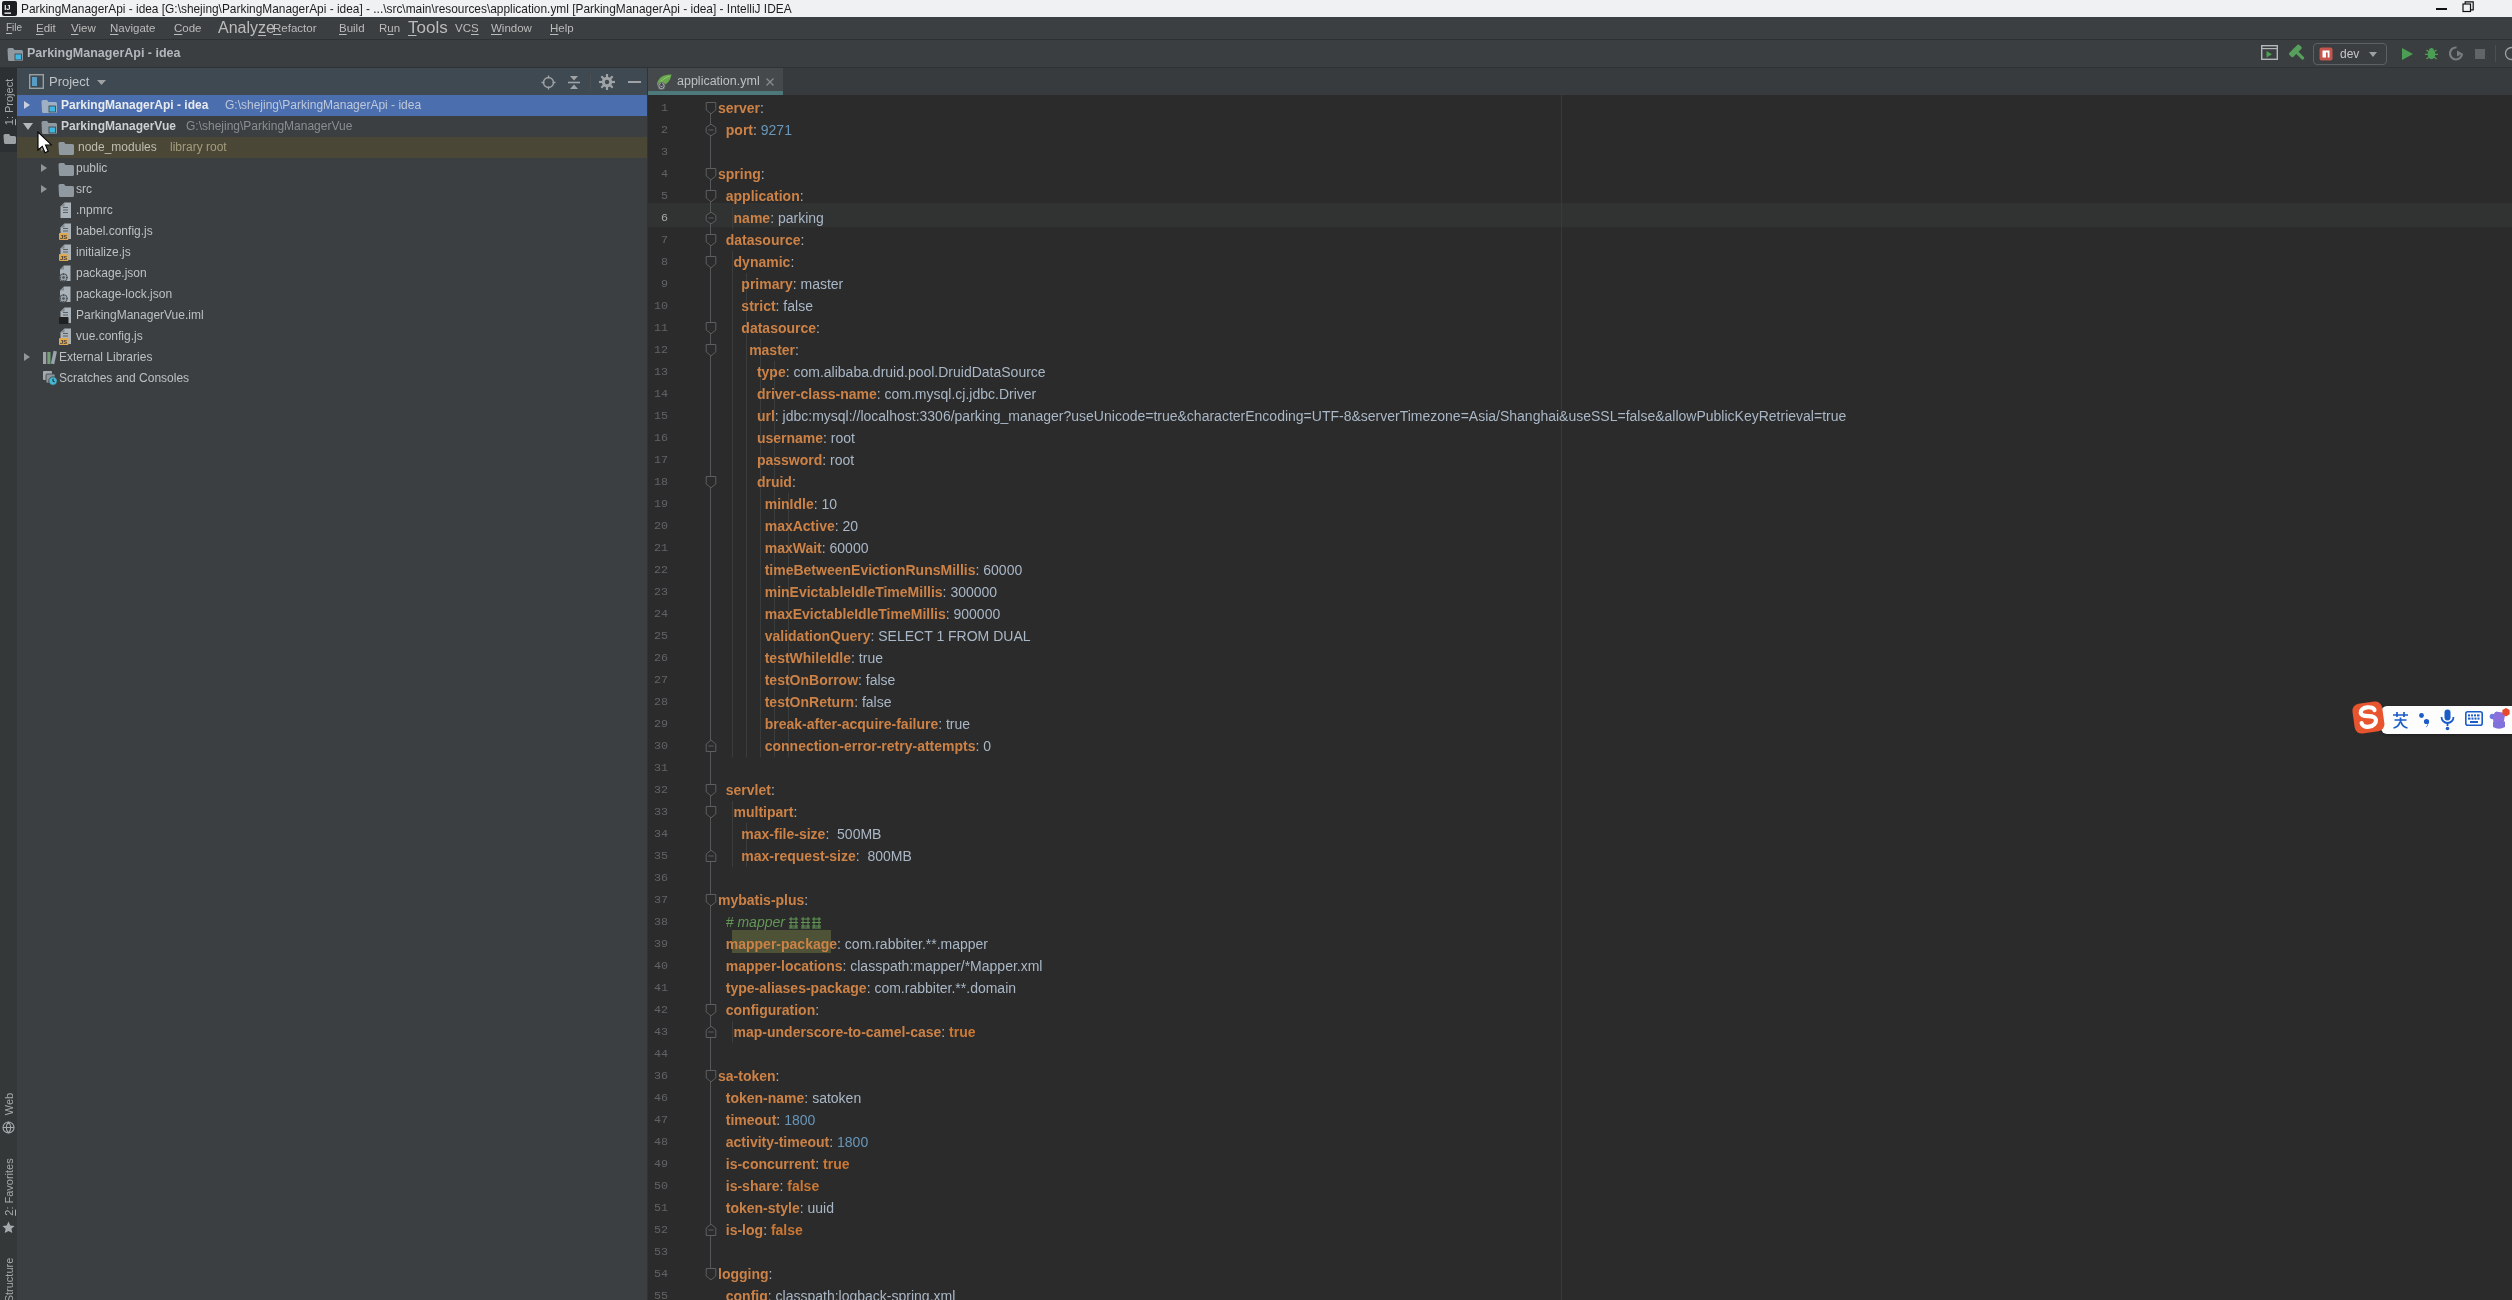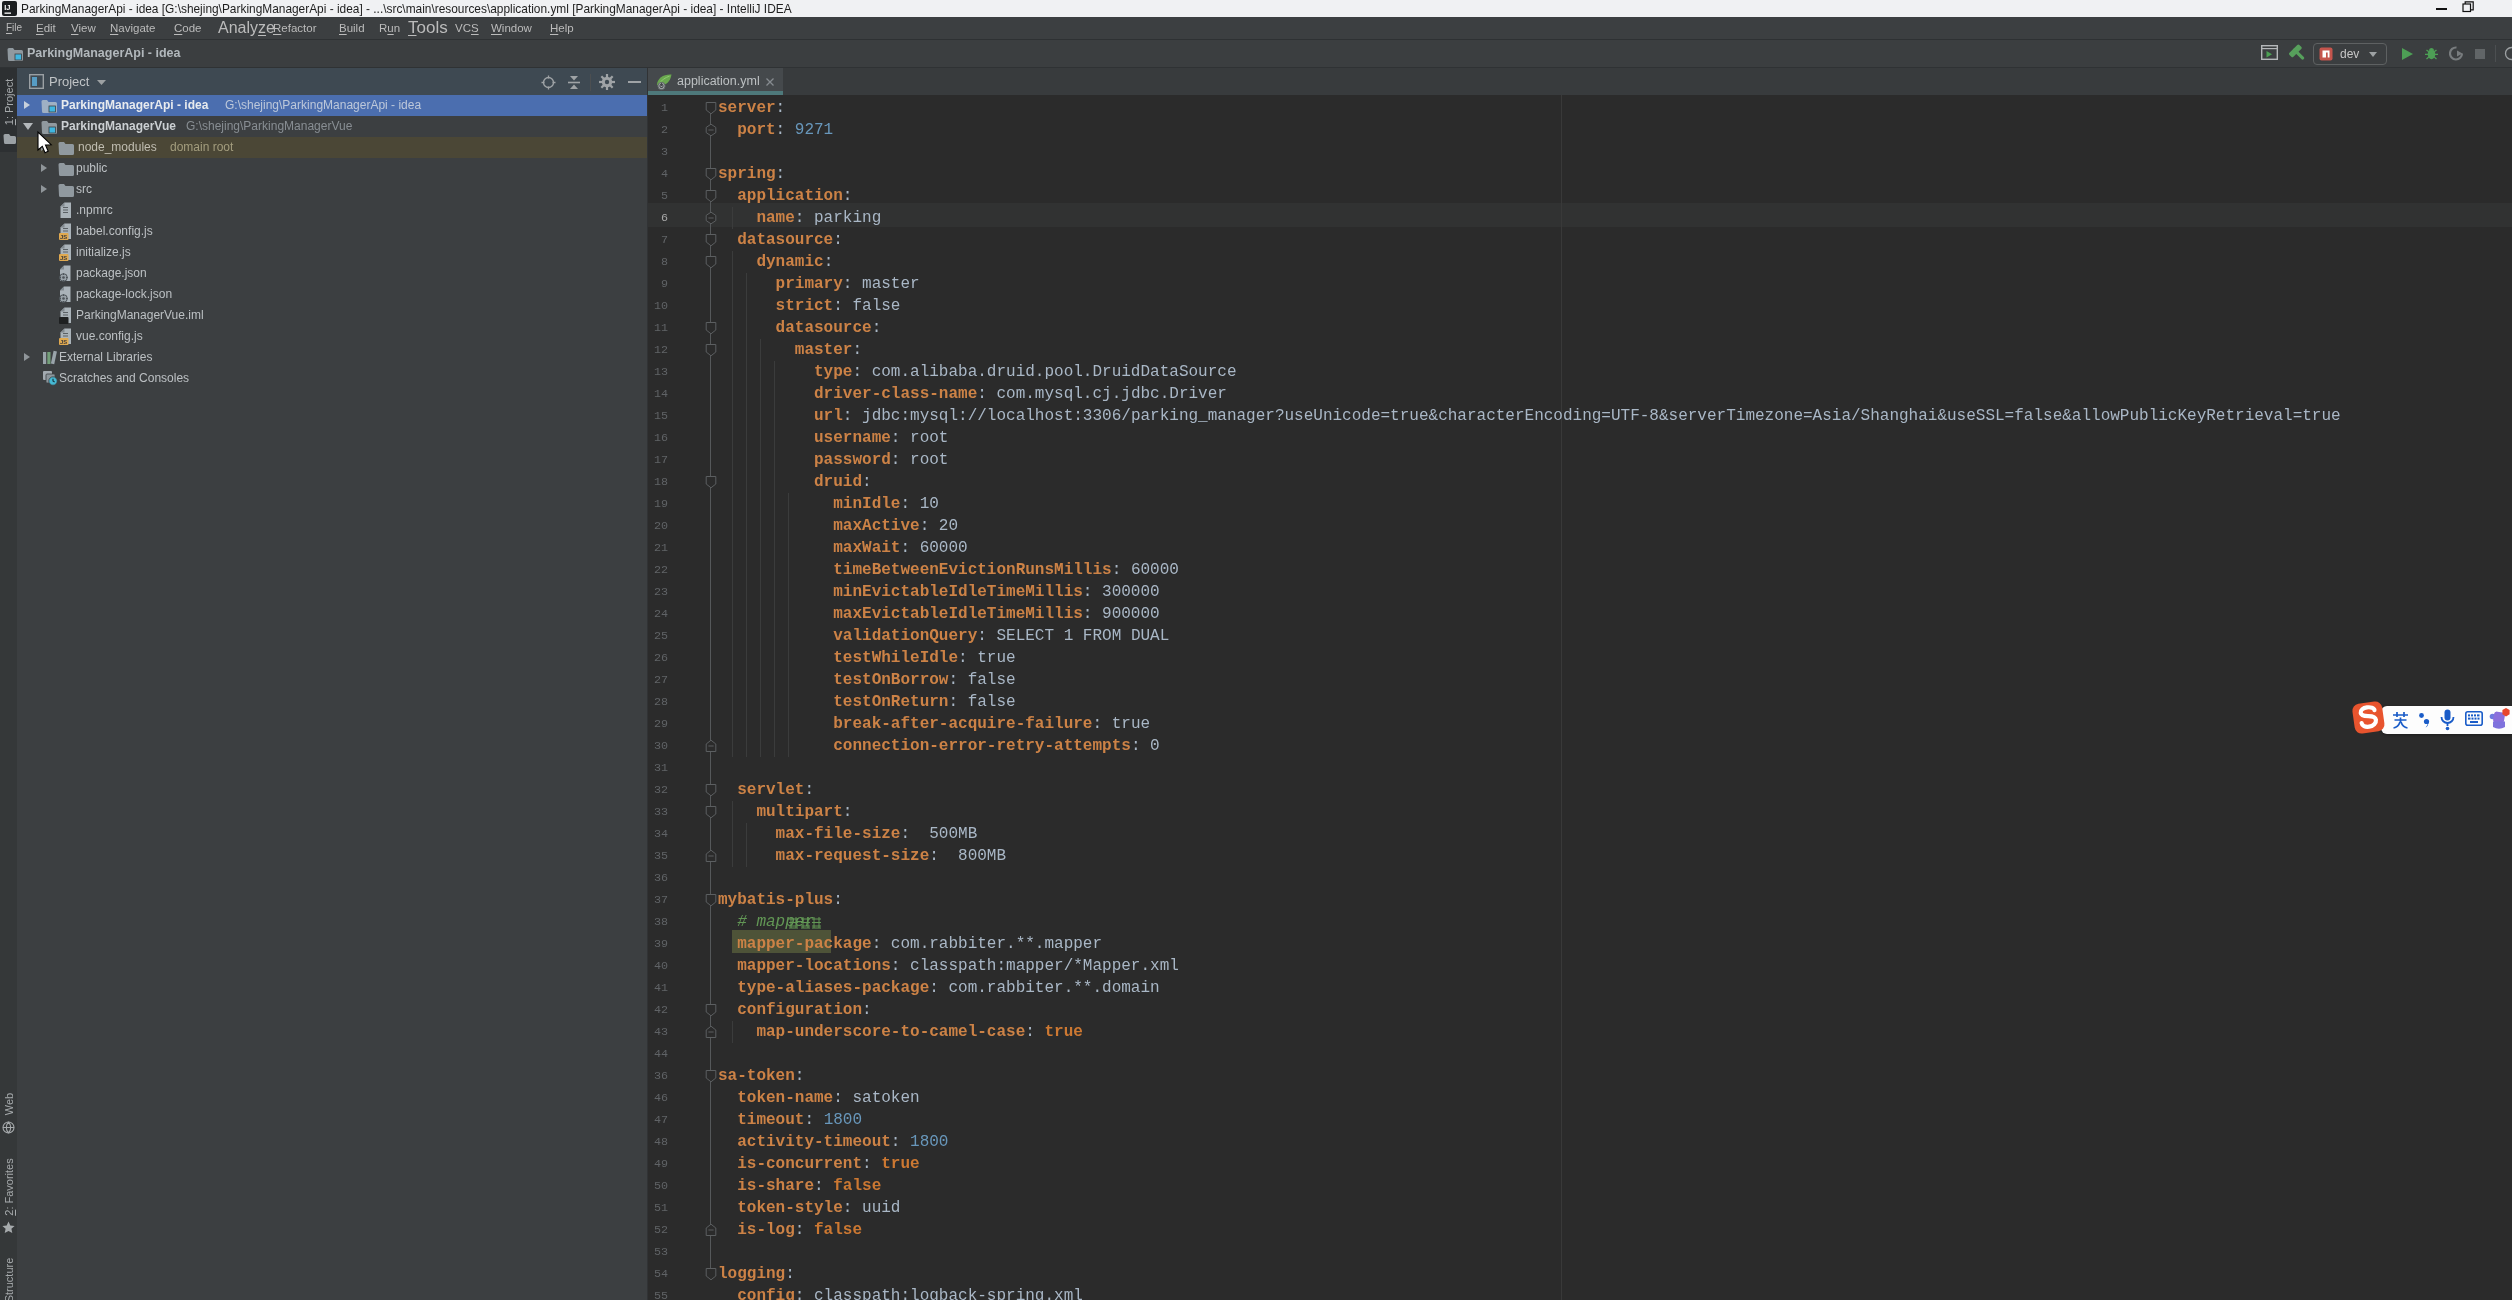--- a/index.html
+++ b/index.html
@@ -7,7 +7,7 @@
 .abs{position:absolute}
 .ui{font-family:"Liberation Sans",sans-serif;font-size:12px;color:#bbbbbb}
 .cl{position:absolute;left:718px;height:22px;line-height:22px;white-space:pre;
-  font-family:Liberation Mono, monospace;font-size:16px;color:#a9b7c6}
+  font-family:Liberation Sans, sans-serif;font-size:14px;color:#a9b7c6}
 .k{color:#cc8246;font-weight:bold}
 .t{color:#a9b7c6}
 .n{color:#6897bb}

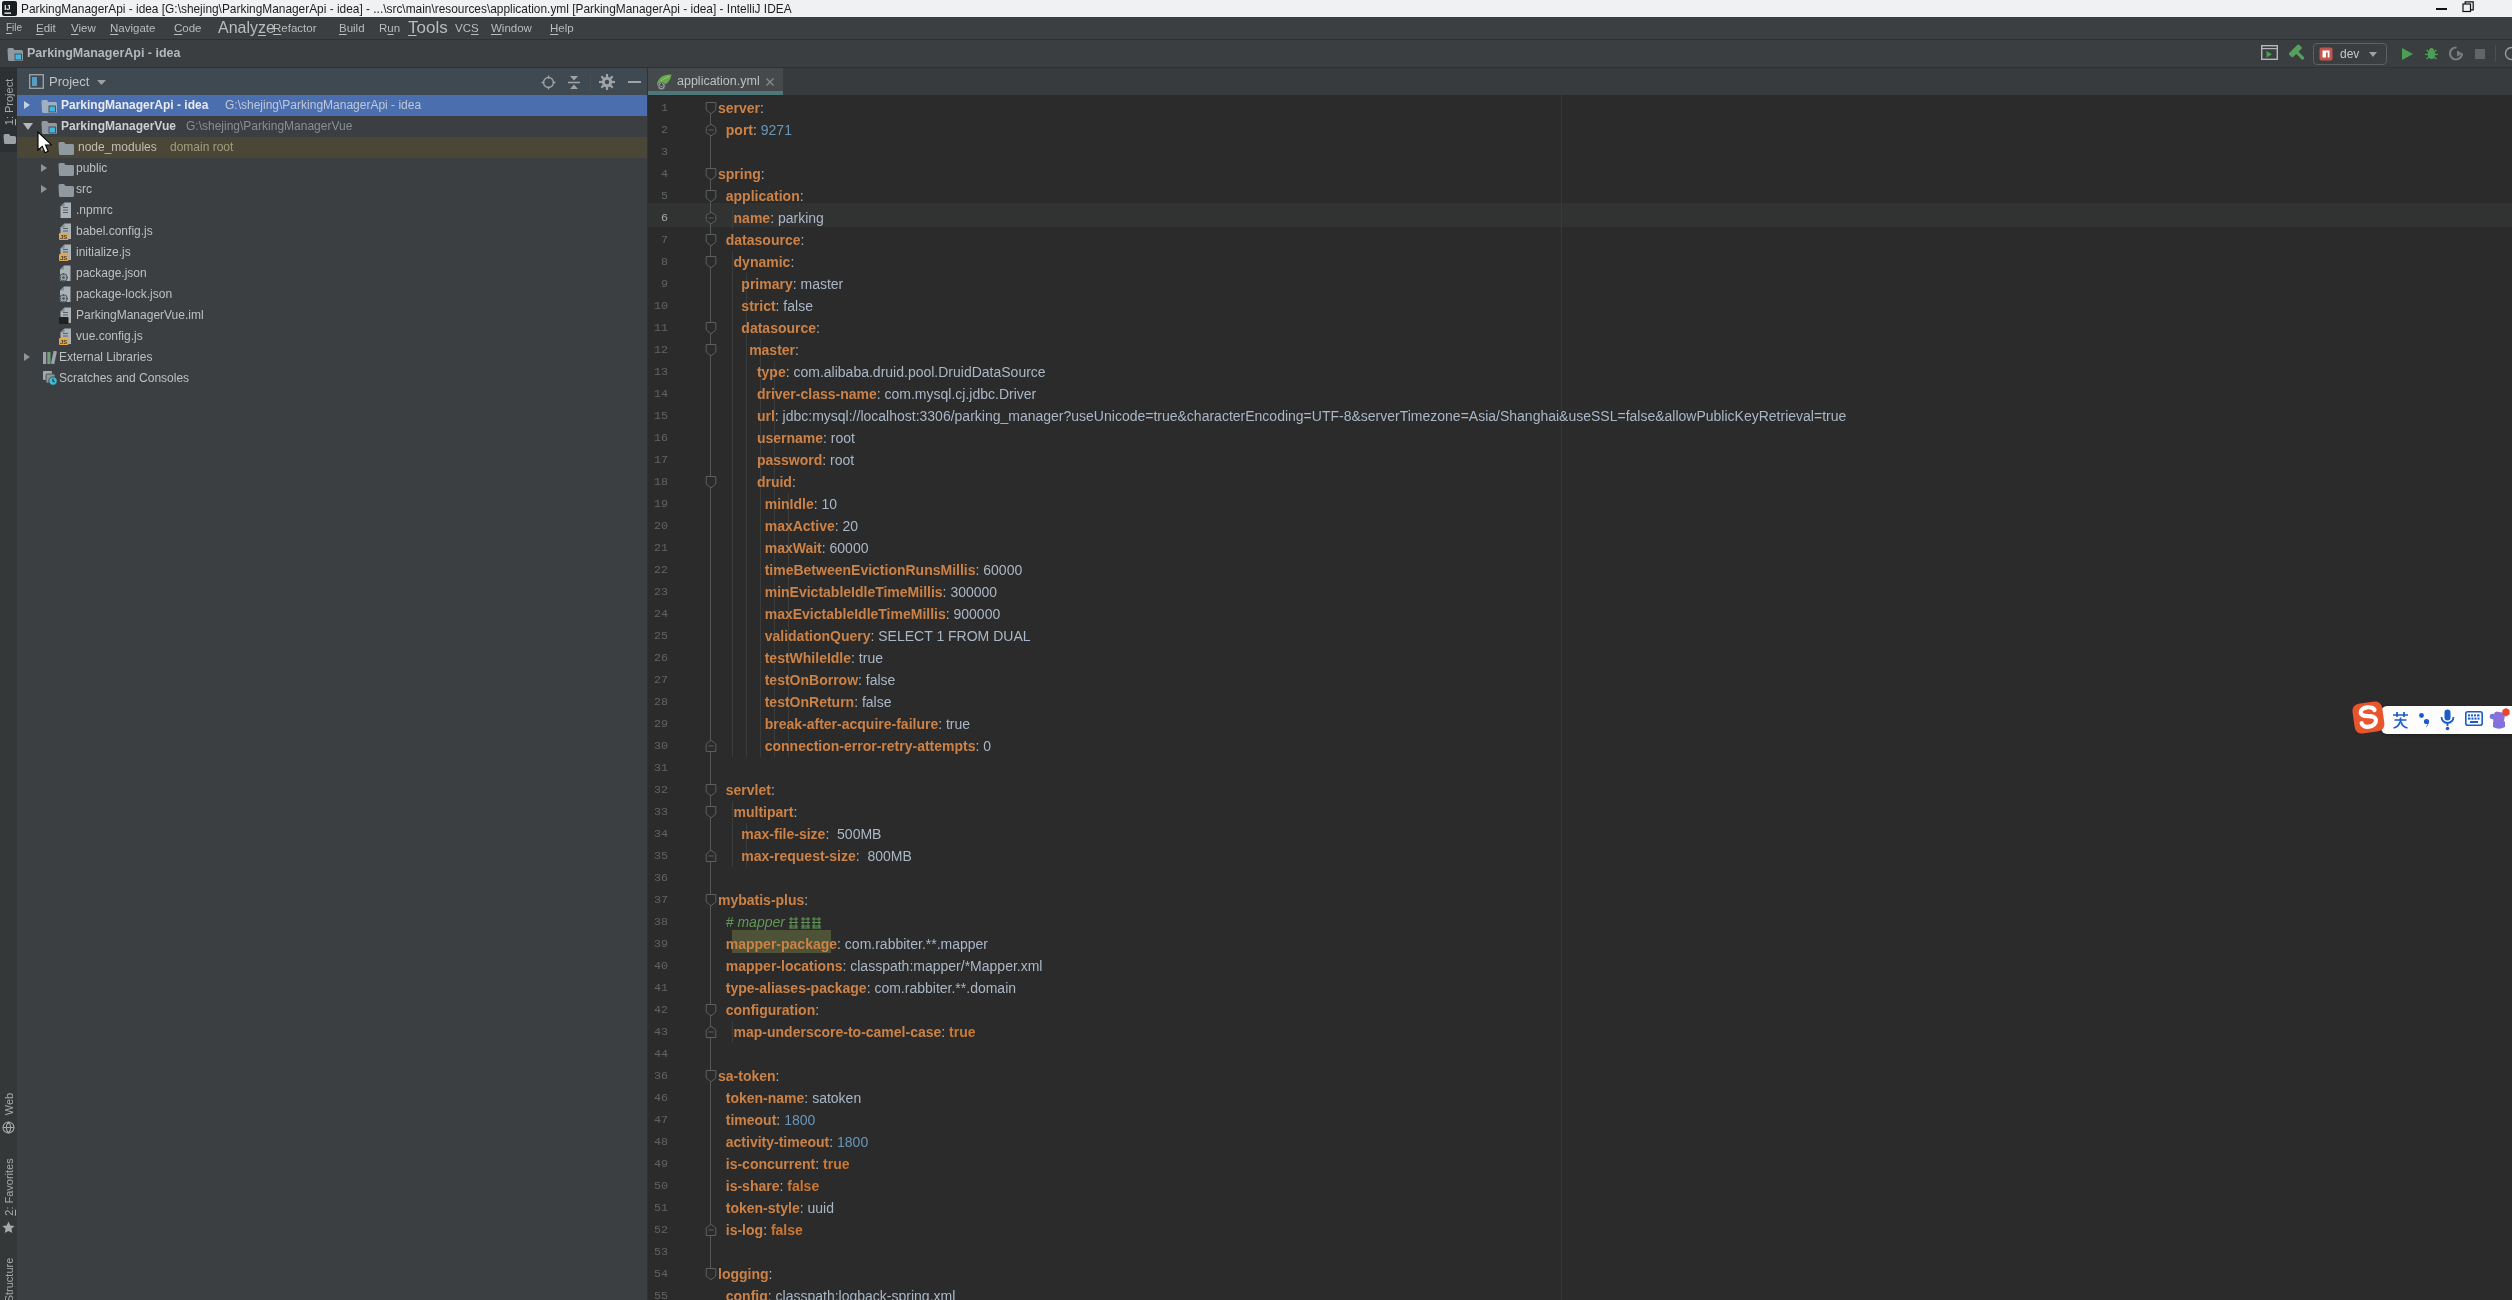--- a/index.html
+++ b/index.html
@@ -419,7 +419,7 @@
     <path d="M0.5 2.5 q0-1.5 1.5-1.5 h4 l1.5 2 h7 q1.5 0 1.5 1.5 v8 q0 1.5 -1.5 1.5 h-12 q-1.5 0 -1.5 -1.5 Z" fill="#90999f"></path>
   </svg>
 <div class="rt" style="left:78px;top:137px;color:#c0bdb1">node_modules</div>
-<div class="rt" style="left:170px;top:137px;color:#a39d7e">domain root</div>
+<div class="rt" style="left:170px;top:137px;color:#a39d7e">library root</div>
 <svg class="abs" style="left:40px;top:163px" width="8" height="10" viewBox="0 0 8 10">
     <path d="M1 1 L7 5 L1 9 Z" fill="#8f9599"></path>
   </svg>

